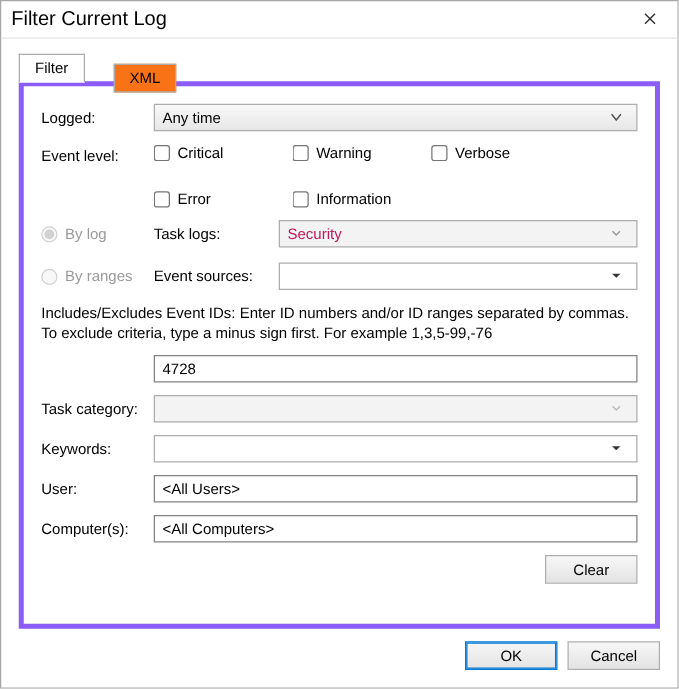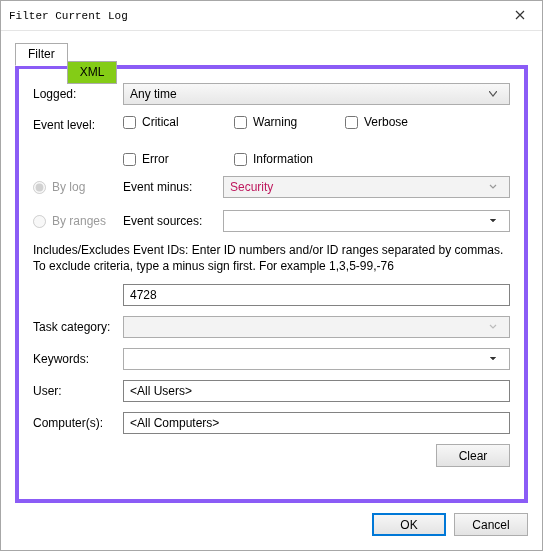--- a/index.html
+++ b/index.html
@@ -30,8 +30,7 @@
   }
   .titlebar-title {
     flex: 1;
-    font-size: 11px;
-    font-family: Liberation Mono, monospace;
+    font-size: 16px;
   }
   .titlebar-close {
     width: 45px;

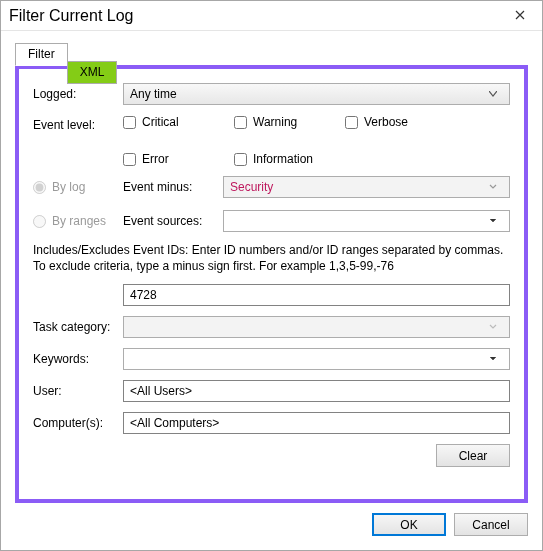--- a/index.html
+++ b/index.html
@@ -64,8 +64,9 @@
     border-bottom: 1px solid #fff;
   }
   .tab.inactive {
-    background: #84cc16;
-    top: 18px;
+    background: #f97316;
+    top: 8px;
+    margin-left: 24px;
   }
   .tabpanel {
     border: 4px solid #8b5cf6;

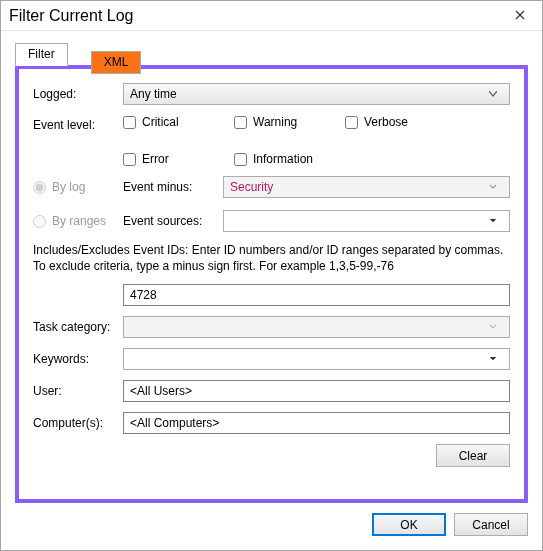--- a/index.html
+++ b/index.html
@@ -246,7 +246,7 @@
           <input type="radio" checked="" disabled="" style="">
           <span>By log</span>
         </label>
-        <div>Event minus:</div>
+        <div>Task logs:</div>
         <div class="combo flat disabled">
           <span>Security</span>
           <span class="caret chev">

